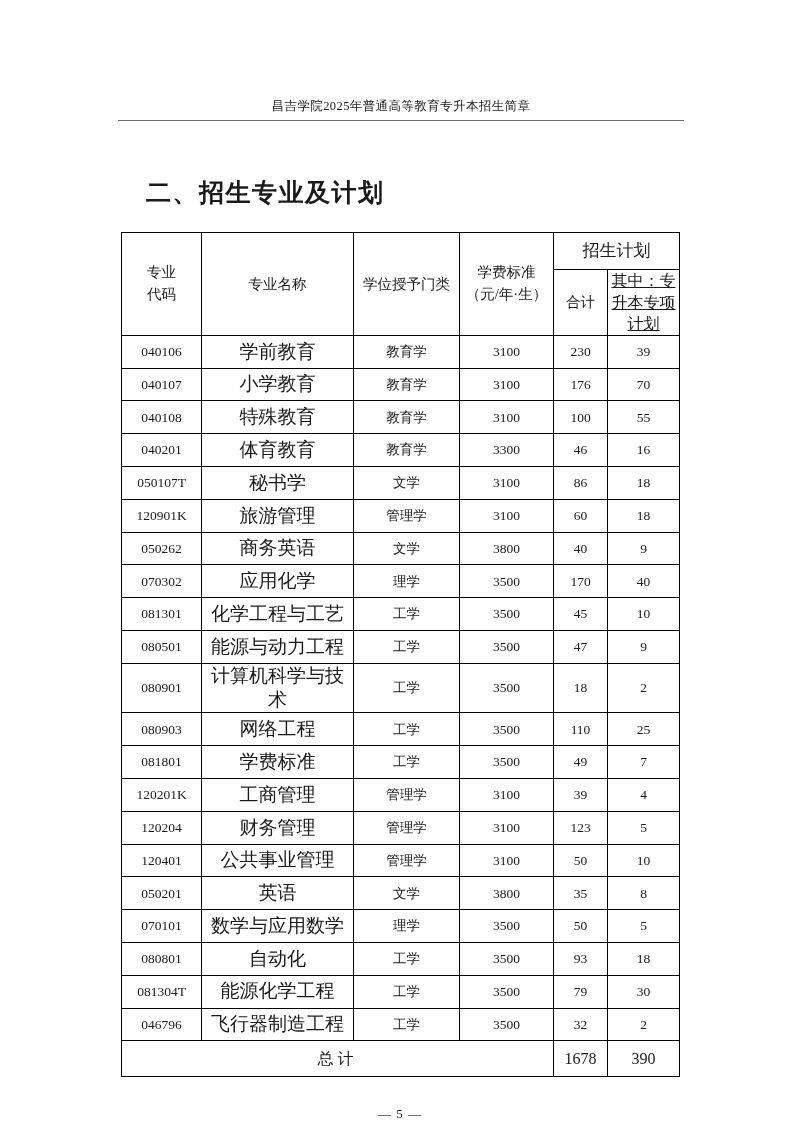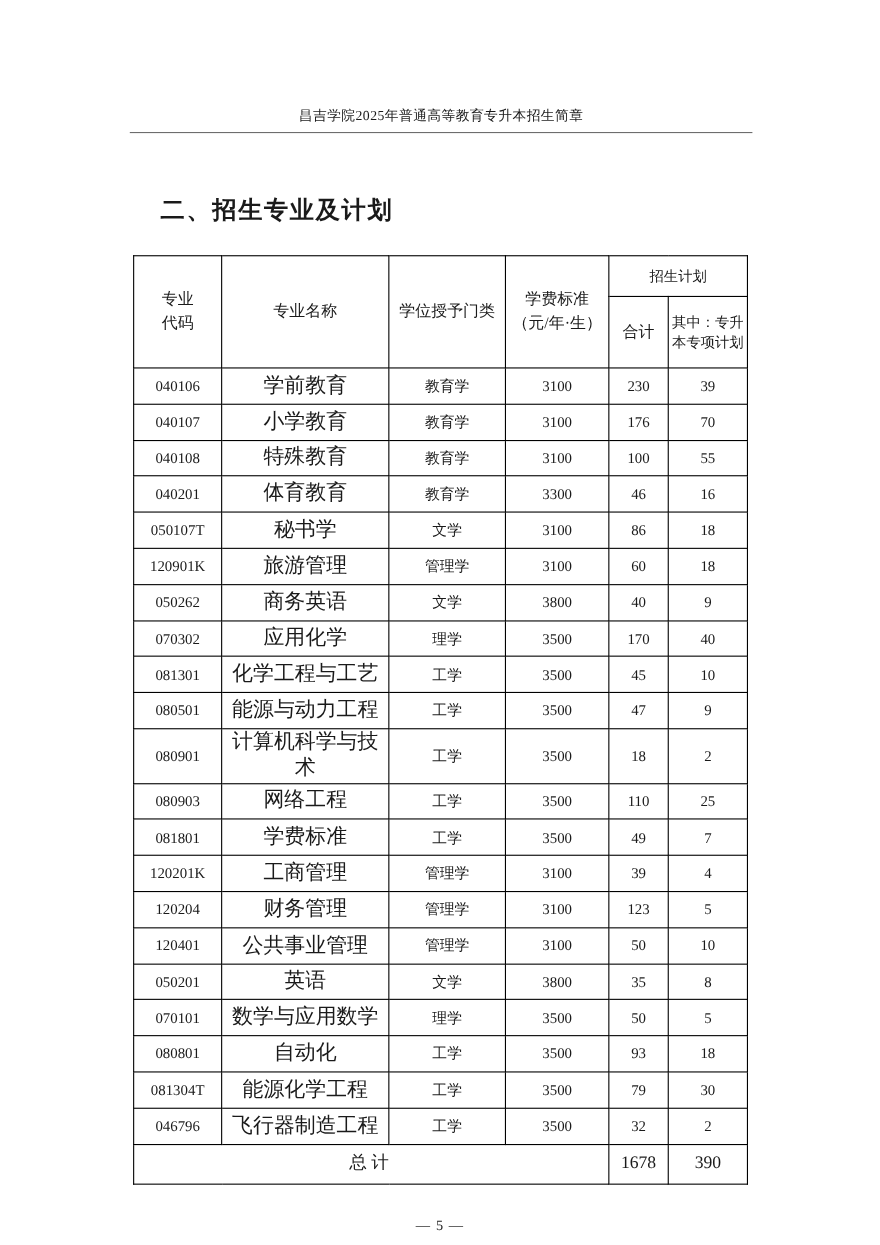--- a/index.html
+++ b/index.html
@@ -51,7 +51,7 @@
     position: absolute;
     top: 132px;
     left: 146px;
-    font-size: 22px;
+    font-size: 25px;
     font-weight: bold;
     letter-spacing: 1.5px;
     font-family: "Liberation Serif", "DejaVu Serif", serif;

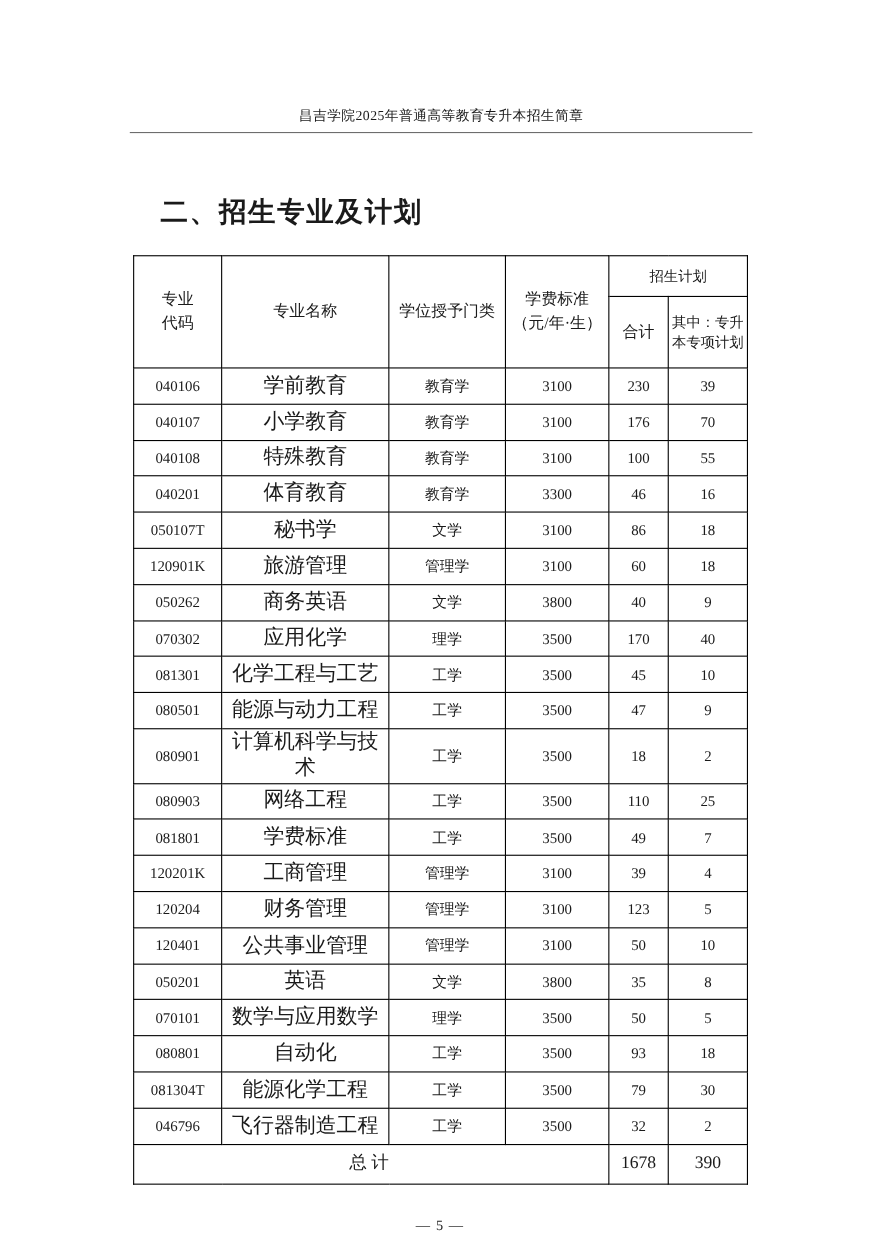--- a/index.html
+++ b/index.html
@@ -88,7 +88,7 @@
 
   thead td.head-cell {
     height: 36px;
-    font-size: 13px;
+    font-size: 17px;
   }
   thead td.head-tall {
     height: 100px;

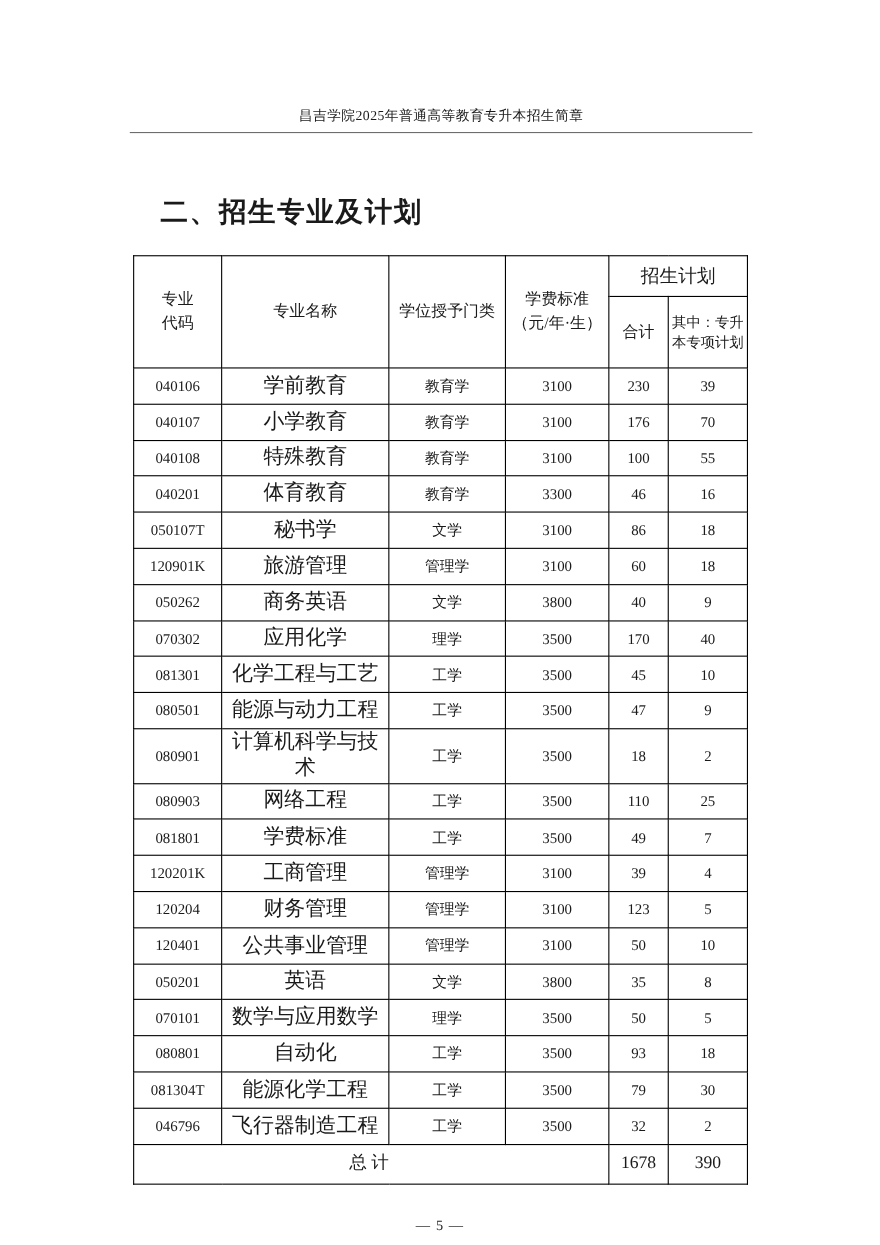--- a/index.html
+++ b/index.html
@@ -100,10 +100,11 @@
   }
   .two-line { line-height: 1.5; }
   .sub-small {
-    font-size: 13px;
+    font-size: 16px;
     line-height: 1.35;
     padding: 0 3px;
     display: block;
+    text-decoration: underline;
   }
 
   tbody td {

